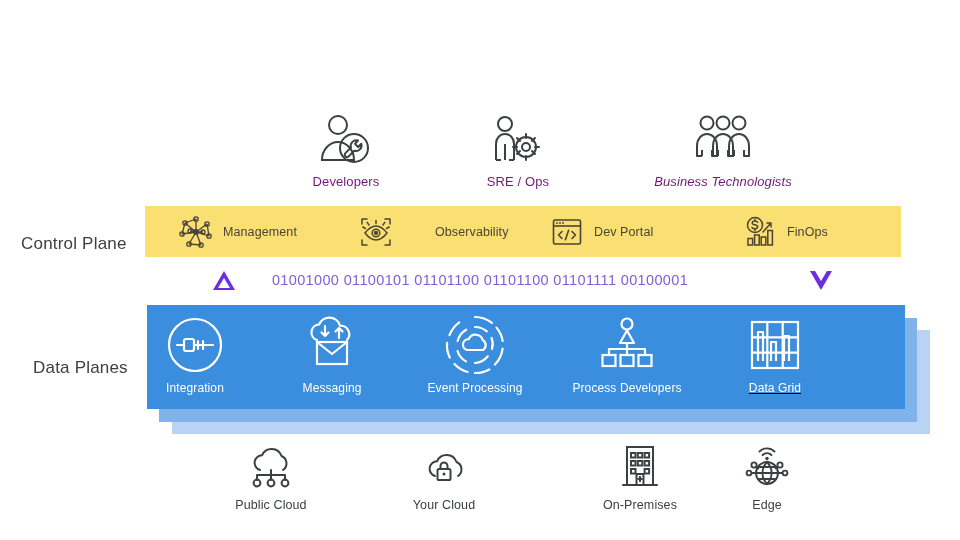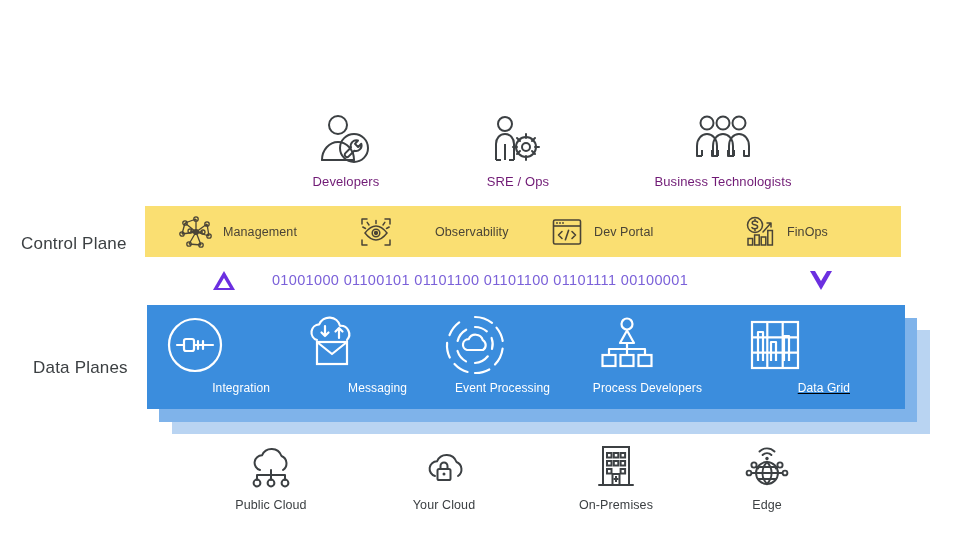--- a/index.html
+++ b/index.html
@@ -114,7 +114,7 @@
     <div class="plabel">SRE / Ops</div>
   </div>
 
-  <div class="persona" style="left:633px;top:110px;">
+  <div class="persona" style="left:633px;top:110px;font-style:italic;">
     <div class="ibox">
       <svg class="icon" width="58" height="52" viewBox="0 0 58 52" fill="none" stroke="#3c4043" stroke-width="2">
         <circle cx="13" cy="9" r="6.5"></circle>

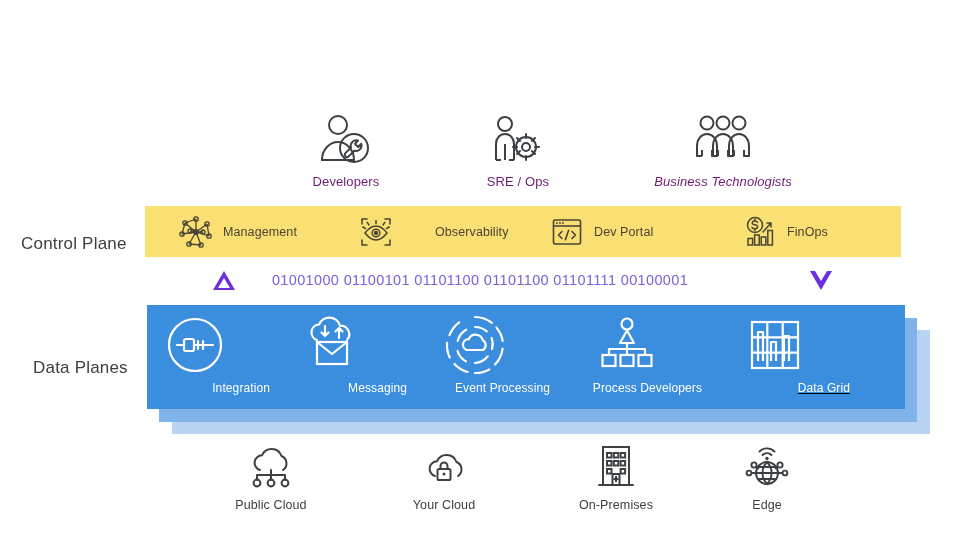--- a/index.html
+++ b/index.html
@@ -71,7 +71,7 @@
   .dp-layer3{position:absolute;left:172px;top:330px;width:758px;height:104px;background:#b9d4f2;}
   .dp-layer2{position:absolute;left:159px;top:318px;width:758px;height:104px;background:#7fb3ea;}
   .dp-band{position:absolute;left:147px;top:305px;width:758px;height:104px;background:#3b8ddd;}
-  .dp-item{position:absolute;top:0;height:104px;width:150px;text-align:right;}
+  .dp-item{position:absolute;top:0;height:104px;width:150px;text-align:center;}
   .dp-item .ibox{height:68px;display:flex;align-items:center;justify-content:center;padding-top:6px;}
   .dp-item .dlabel{
     margin-top:2px;font-size:12px;color:#ffffff;white-space:nowrap;letter-spacing:.1px;

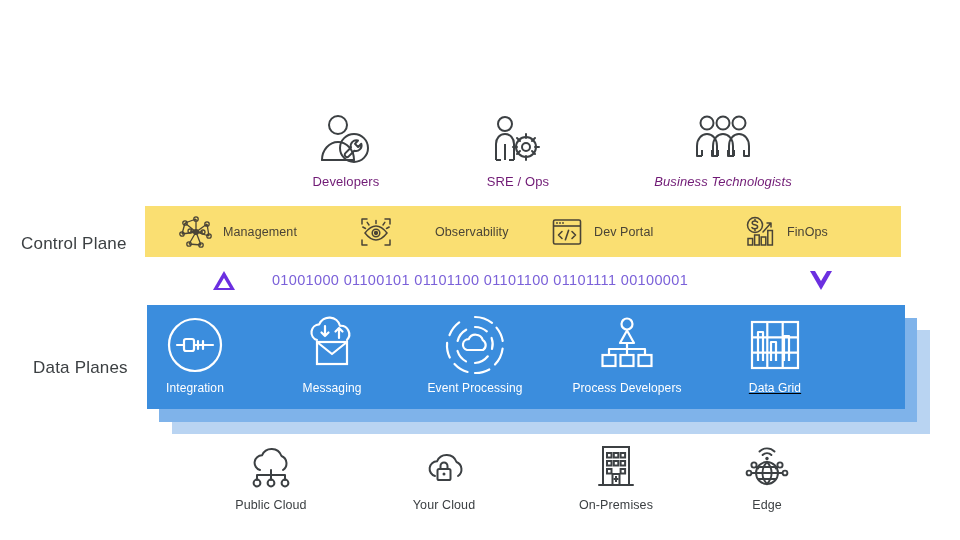--- a/index.html
+++ b/index.html
@@ -310,7 +310,7 @@
     <div class="flabel">Your Cloud</div>
   </div>
 
-  <div class="infra" style="left:536px;top:440px;">
+  <div class="infra" style="left:560px;top:440px;">
     <div class="ibox">
       <svg class="icon" width="44" height="46" viewBox="0 0 44 46" fill="none" stroke="#3c4043" stroke-width="2">
         <rect x="9" y="3" width="26" height="38"></rect>

